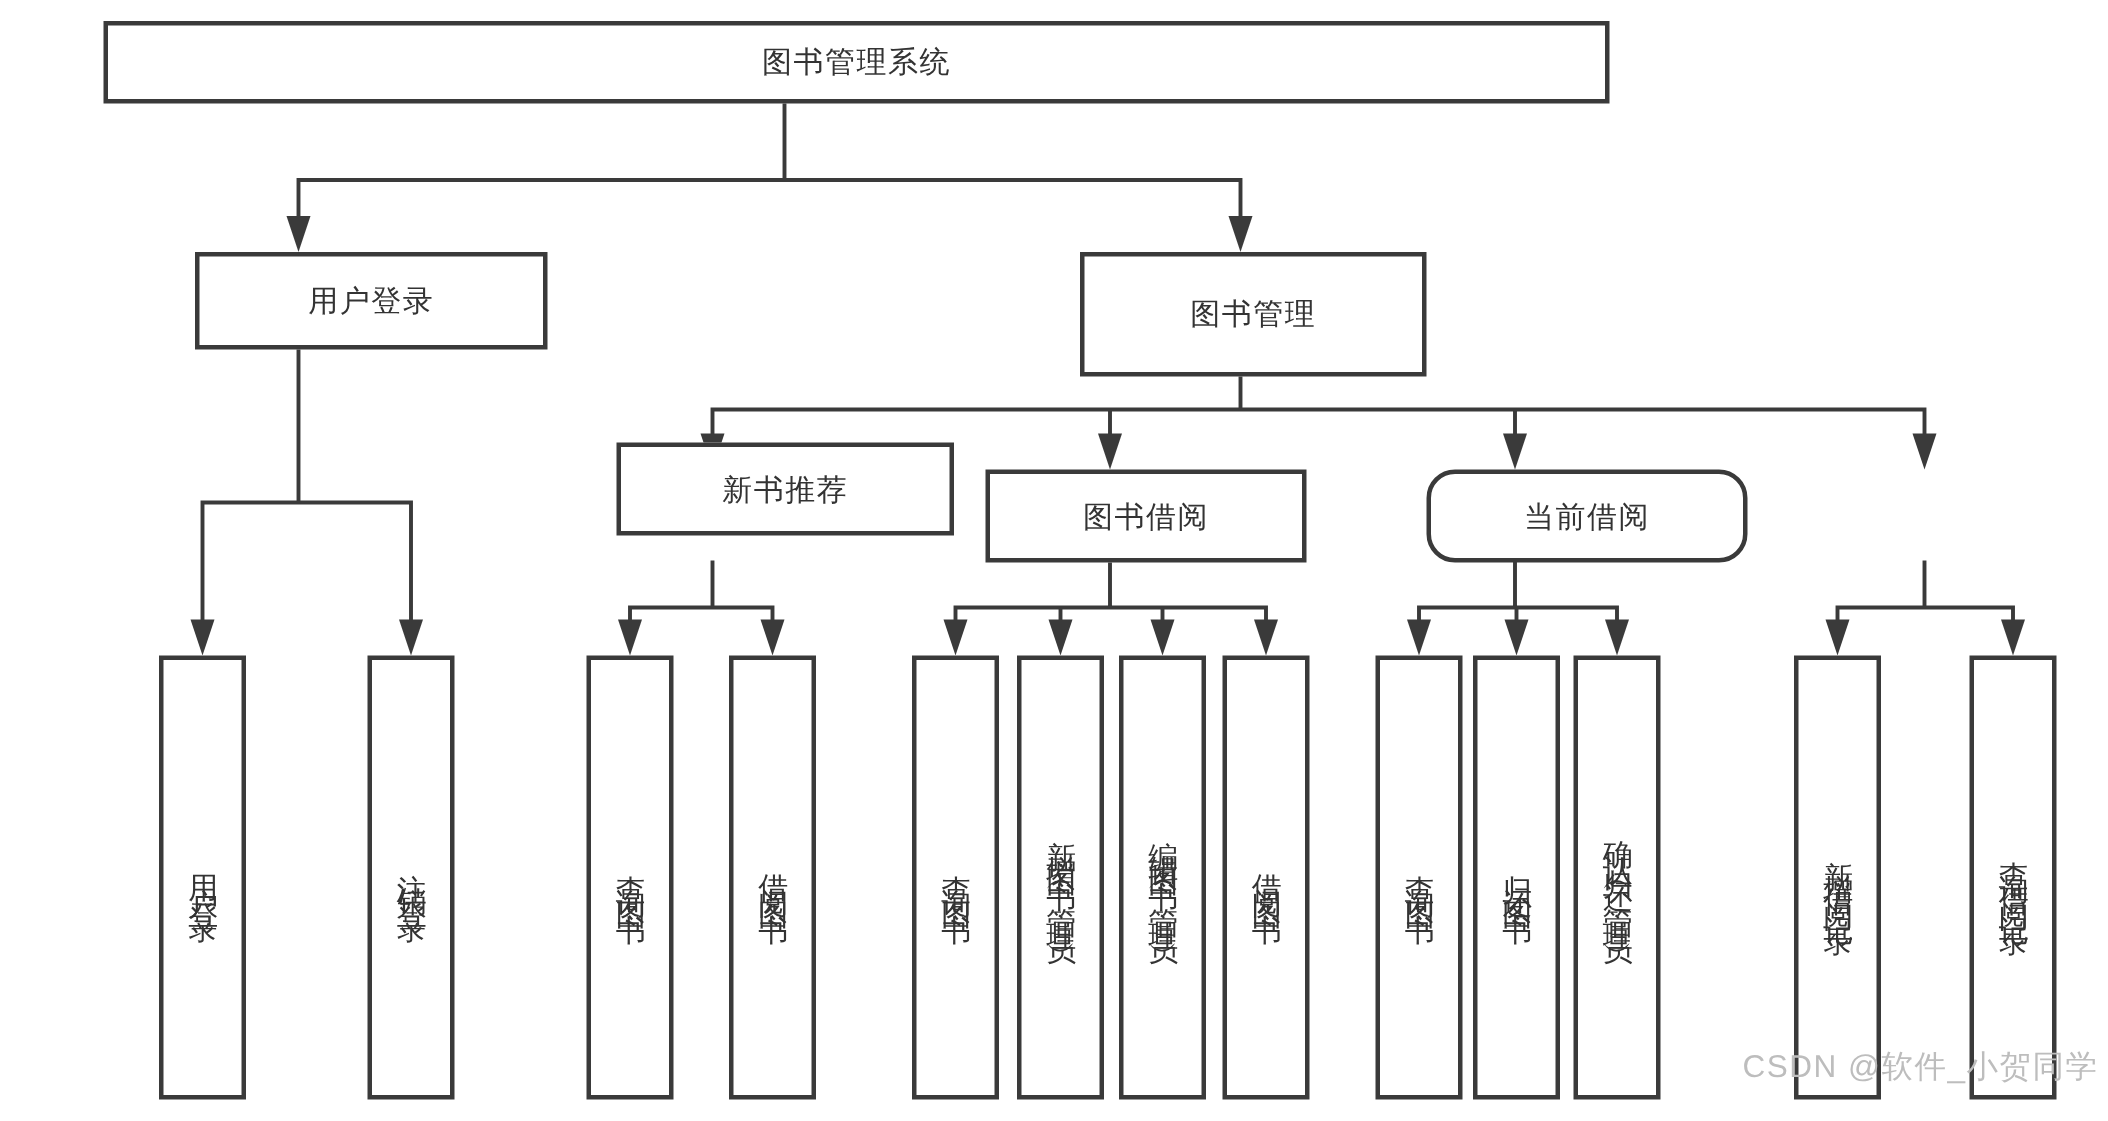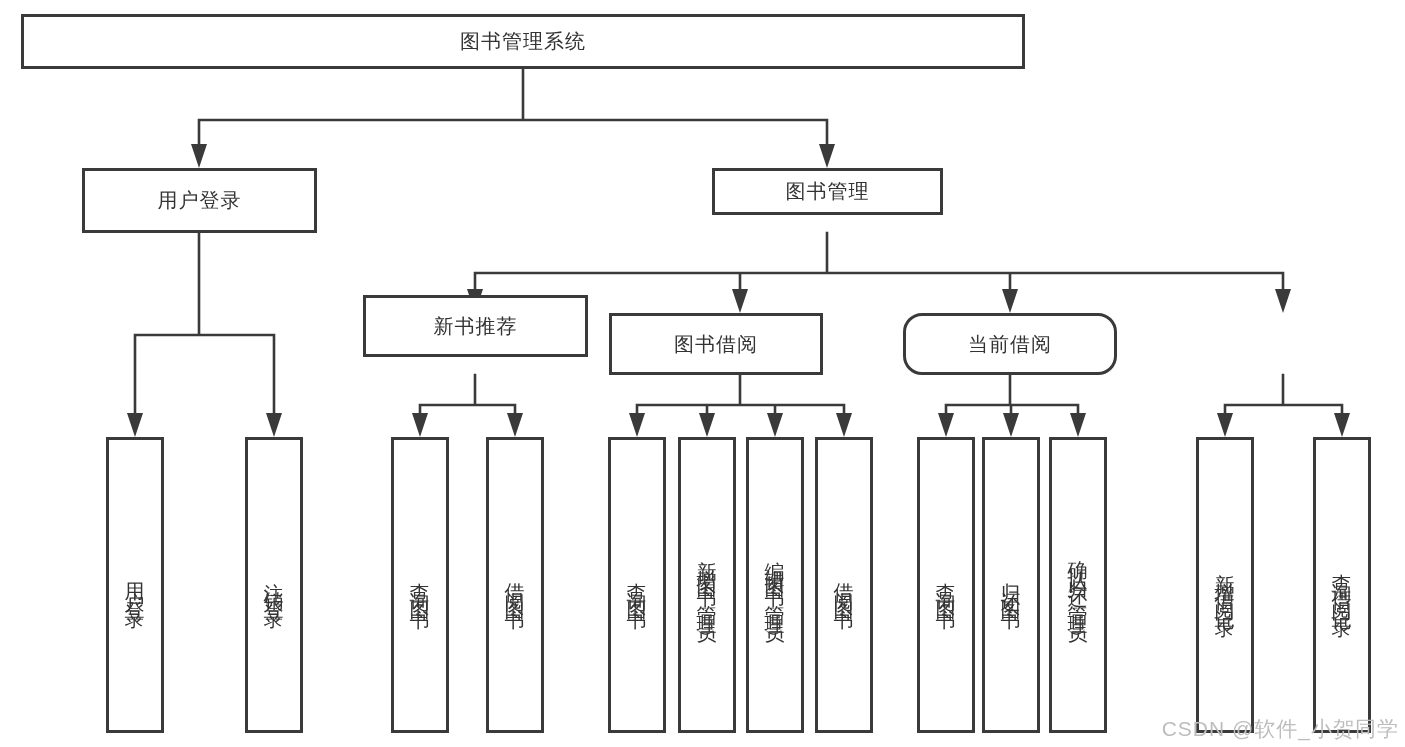--- a/index.html
+++ b/index.html
@@ -31,6 +31,7 @@
     letter-spacing:1px;
     color:var(--text);
     white-space:nowrap;
+    margin-left:48px;
   }
   .leaf{
     position:absolute;

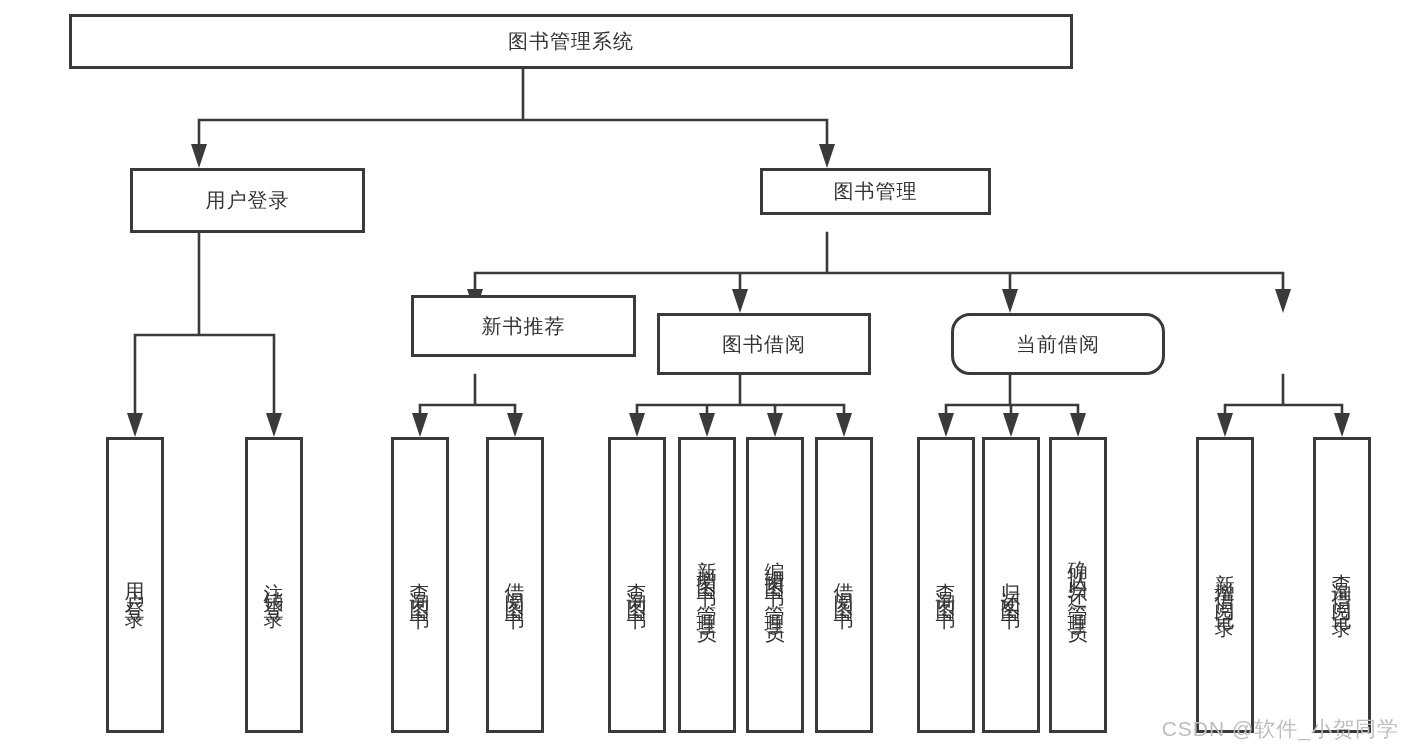--- a/index.html
+++ b/index.html
@@ -103,7 +103,7 @@
   <div class="node" style="left:21px;top:14px;width:1004px;height:55px;">图书管理系统</div>
 
   <div class="node" style="left:82px;top:168px;width:235px;height:65px;">用户登录</div>
-  <div class="node" style="left:712px;top:168px;width:231px;height:47px;">图书管理</div>
+  <div class="node" style="left:672px;top:168px;width:231px;height:83px;">图书管理</div>
 
   <div class="node" style="left:363px;top:295px;width:225px;height:62px;">新书推荐</div>
   <div class="node" style="left:609px;top:313px;width:214px;height:62px;">图书借阅</div>

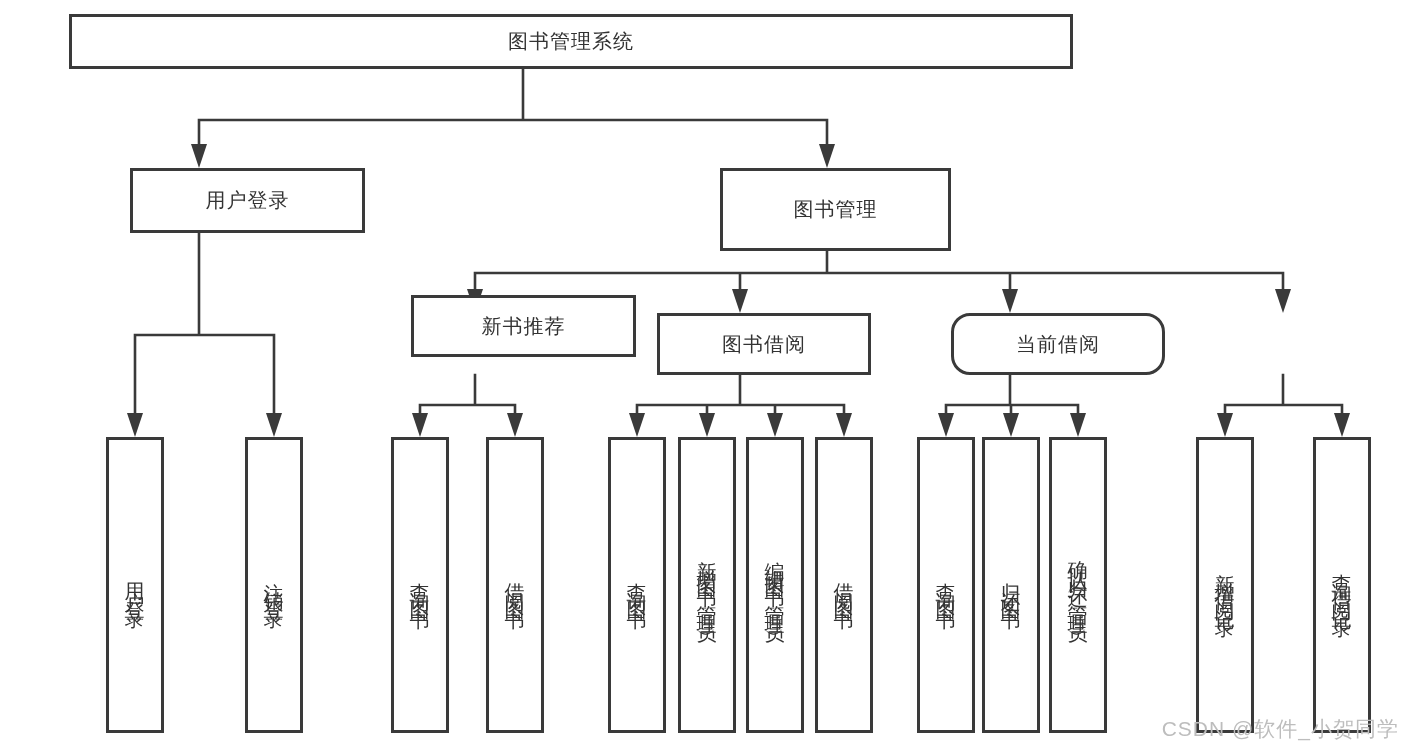--- a/index.html
+++ b/index.html
@@ -51,7 +51,7 @@
   }
   .watermark{
     position:absolute;
-    right:6px;bottom:4px;
+    right:6px;bottom:22px;
     font-size:21px;
     color:var(--wm);
     z-index:5;

